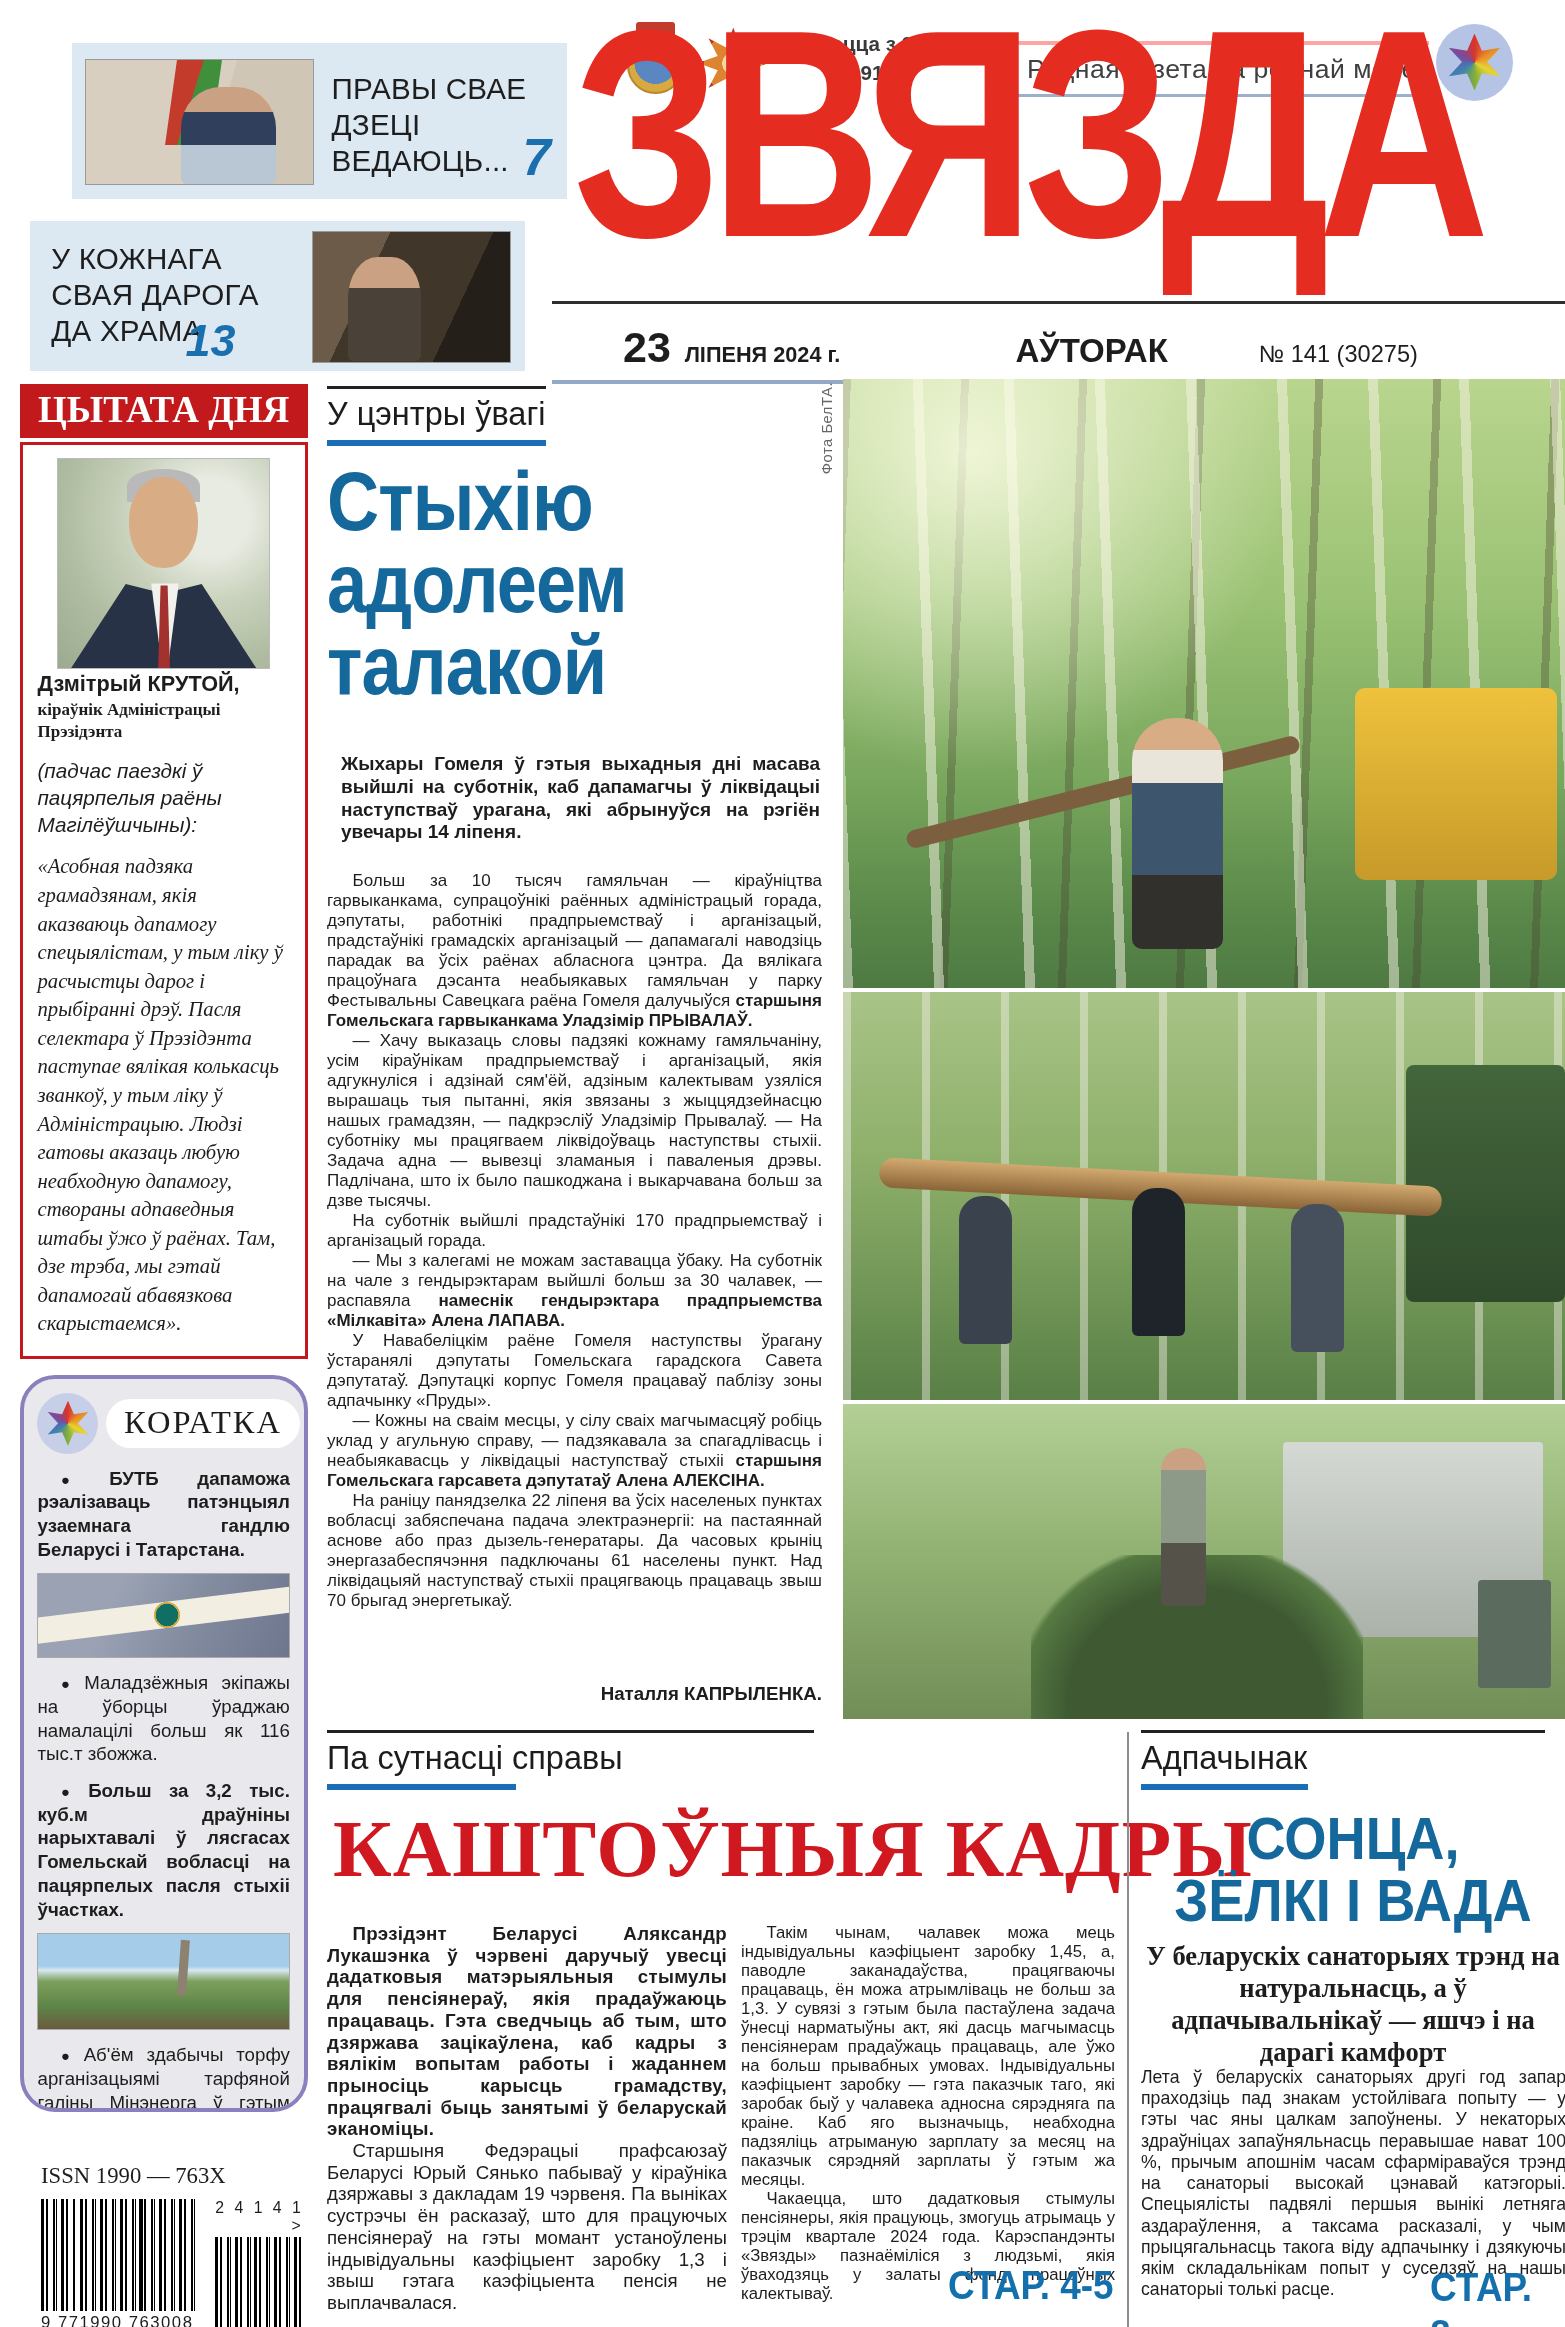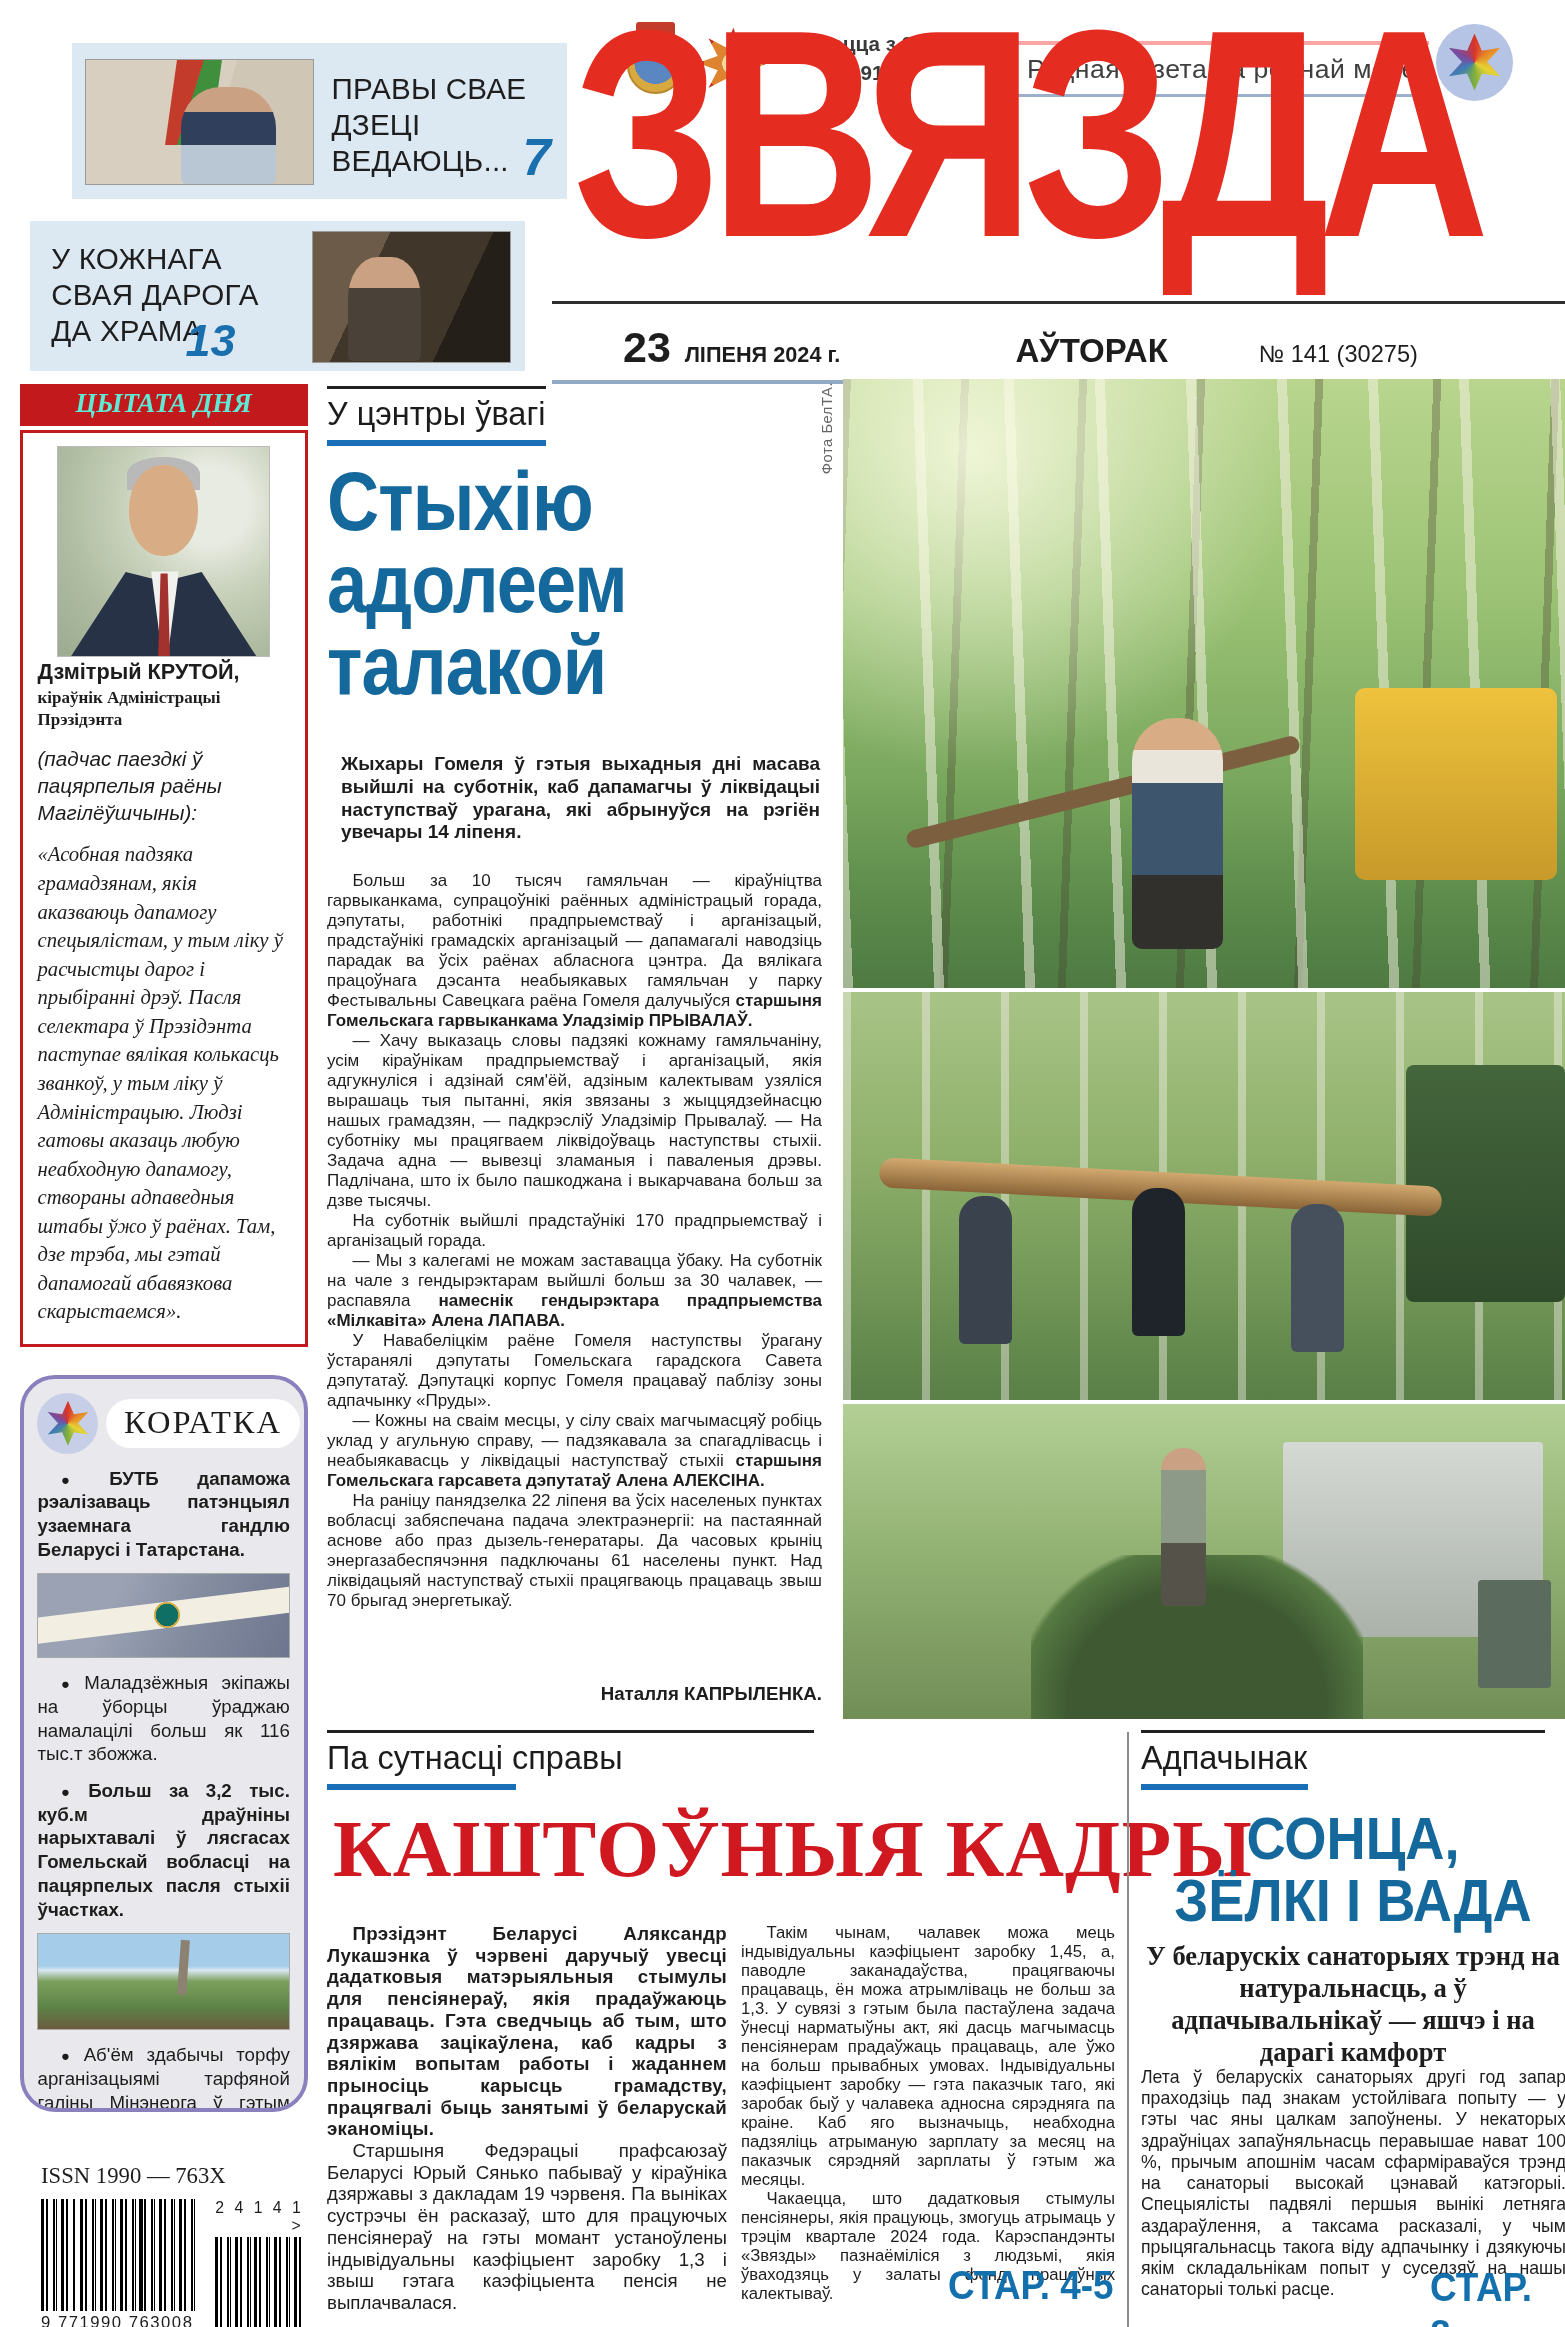--- a/index.html
+++ b/index.html
@@ -57,8 +57,8 @@
   .d-issue{margin-left:91px;font-size:23.6px;}
   
   .q-box{left:19.7px;top:384px;width:288px;}
-  .q-head{background:#c21a1c;color:#5eead4;font-family:"Liberation Serif",serif;font-style:italic;
-    font-weight:700;font-size:27px;text-align:center;padding:3.9px 0 6.9px;}
+  .q-head{background:#c21a1c;color:#ffffff;font-family:"Liberation Serif",serif;
+    font-weight:700;font-size:37px;text-align:center;padding:3.9px 0 6.9px;}
   .q-body{border:3.9px solid #c21a1c;margin-top:3.9px;padding:13.8px 14.8px 17.7px;}
   .portrait{width:211px;height:209px;margin:0 auto;position:relative;overflow:hidden;border:1px solid #bbb;
     background:radial-gradient(circle at 72% 28%,#e8ebe2 0 18%,#c9d2bc 40%,#aebba0 70%,#9cab90 100%);}

